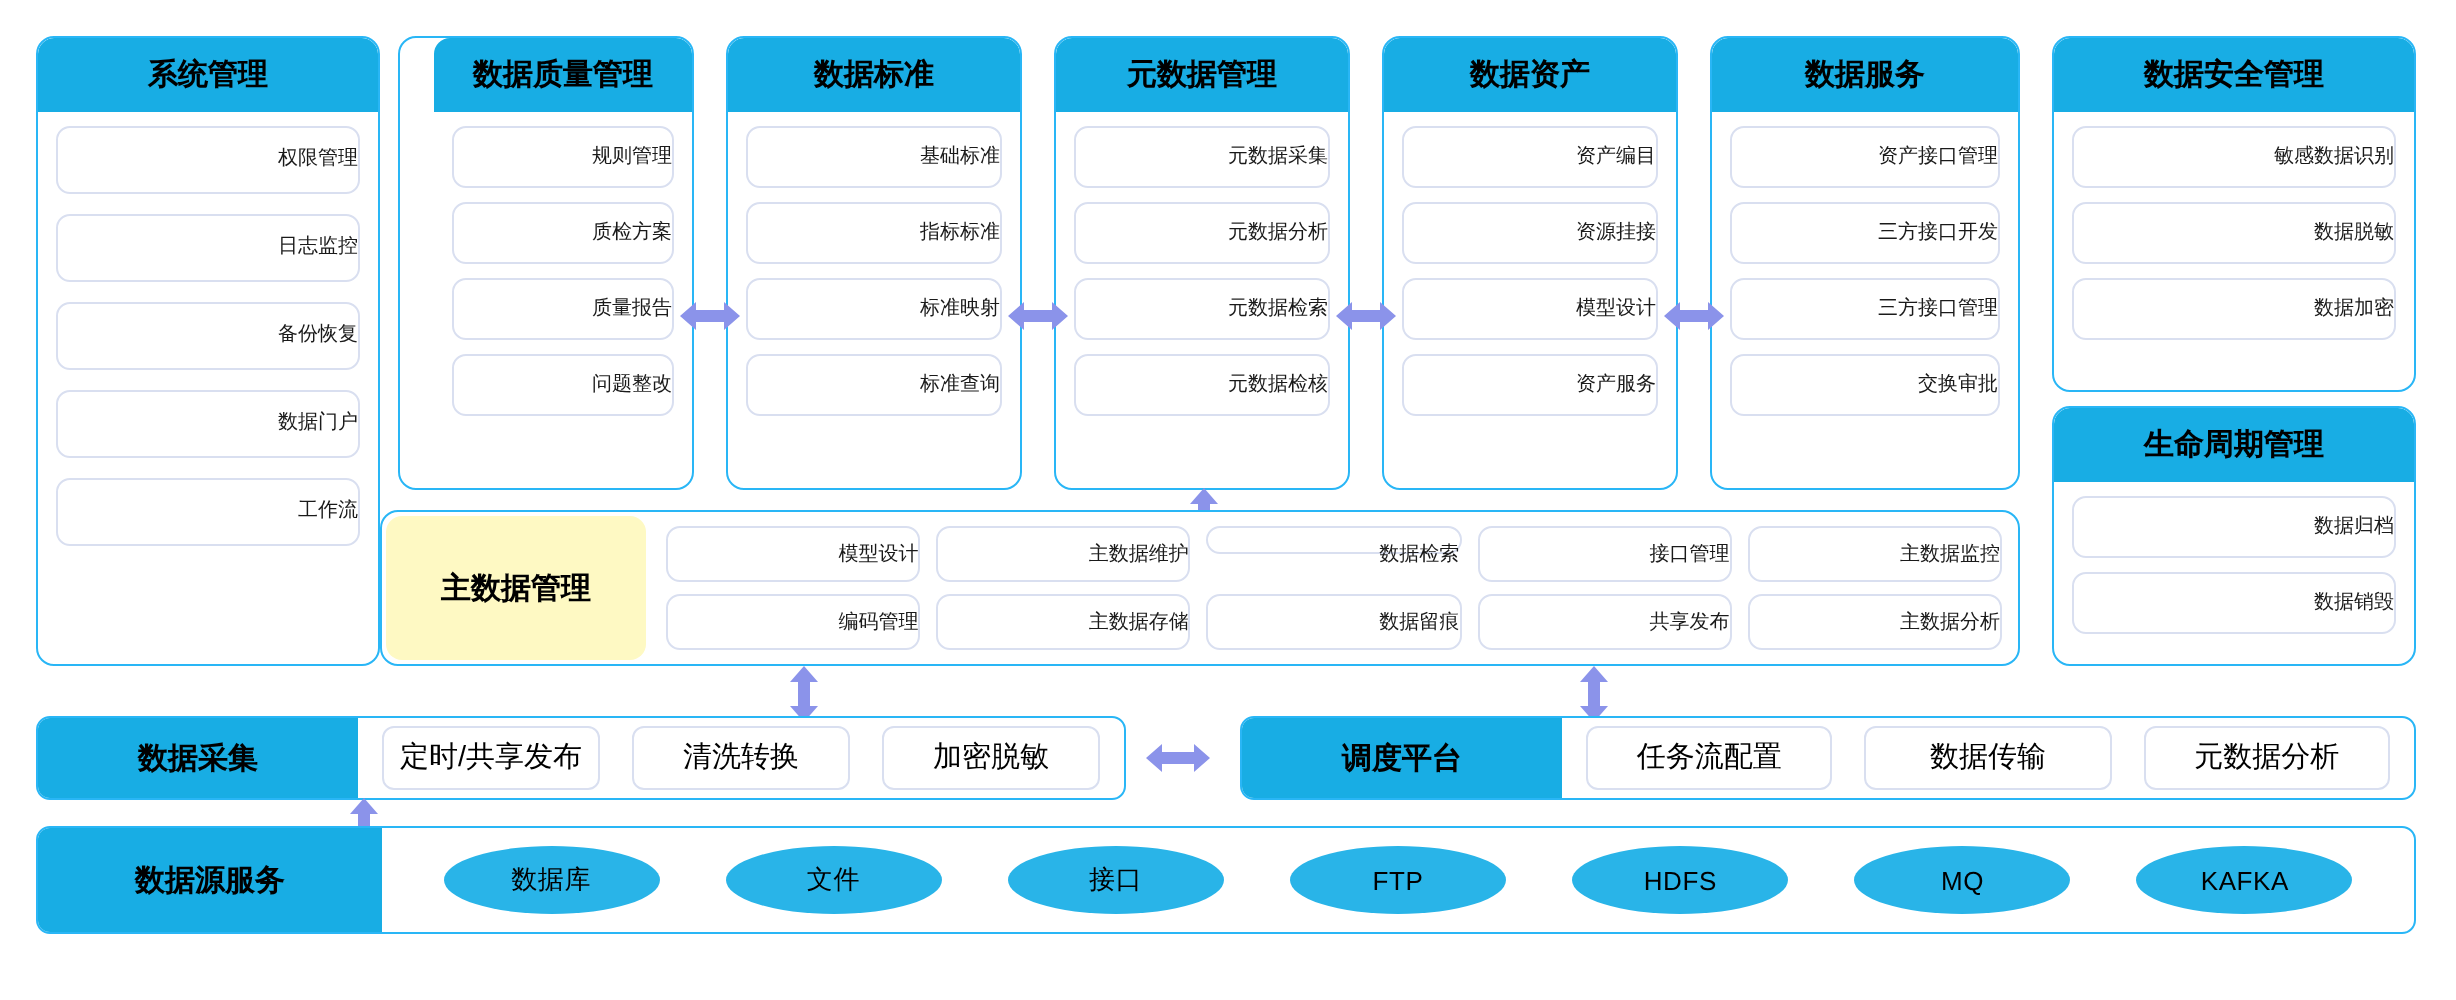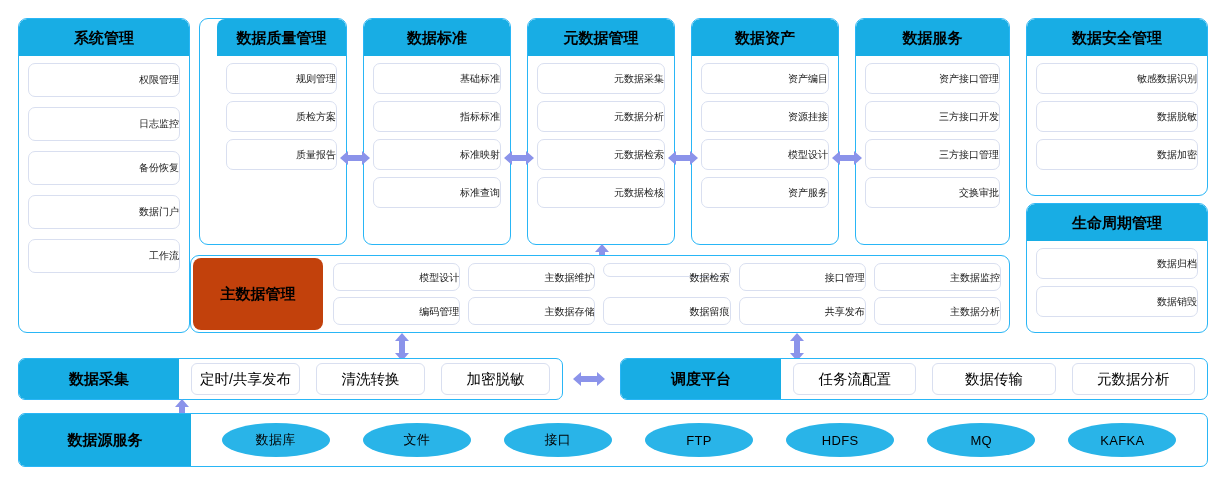--- a/index.html
+++ b/index.html
@@ -168,6 +168,7 @@
       <div class="cell">规则管理</div>
       <div class="cell">质检方案</div>
       <div class="cell">质量报告</div>
+      <div class="cell">问题整改</div>
     </div>
   </div>
 

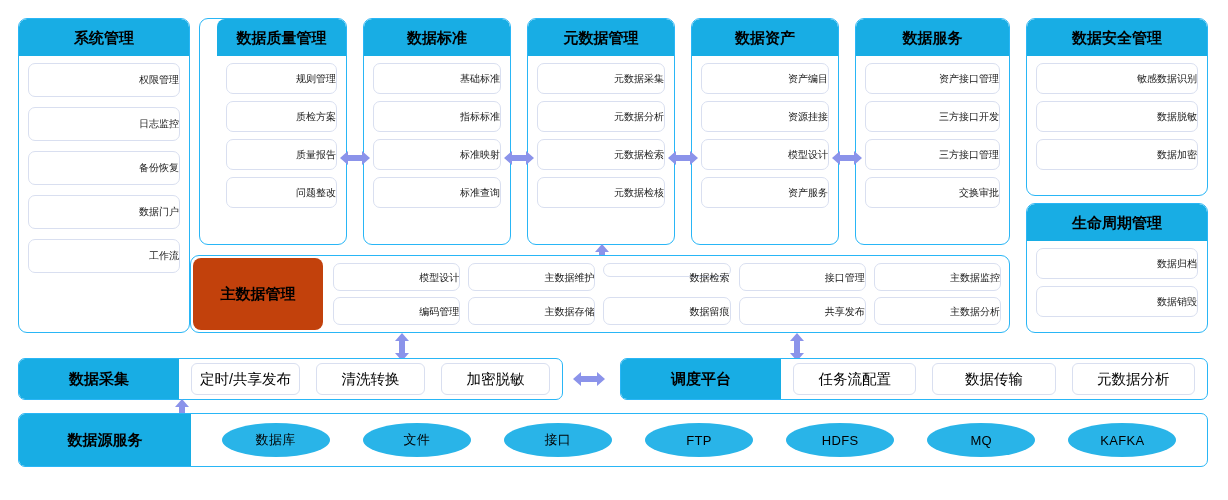--- a/index.html
+++ b/index.html
@@ -58,7 +58,7 @@
     padding: 0;
   }
   .mdm-label {
-    background: #c2410c;
+    background: #fef9c3;
     color: #000;
     font-weight: bold;
     font-size: 15px;

